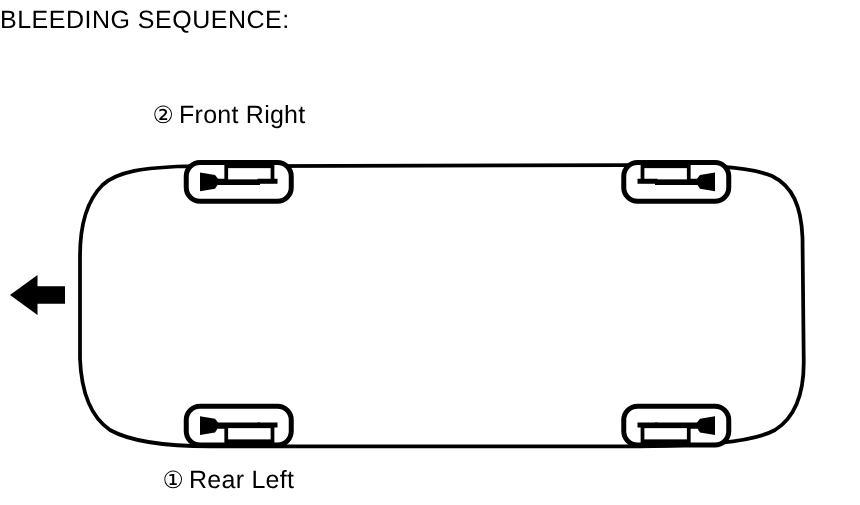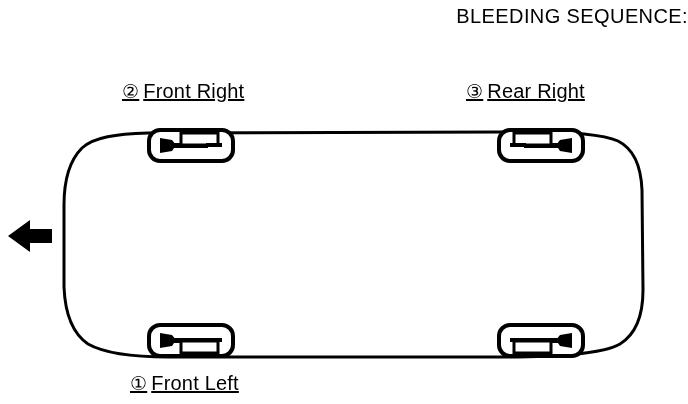--- a/index.html
+++ b/index.html
@@ -27,7 +27,7 @@
     left: 0;
     top: 5px;
     width: 688px;
-    text-align: right;
+    text-align: left;
     font-size: 20px;
     letter-spacing: 0.4px;
     white-space: nowrap;

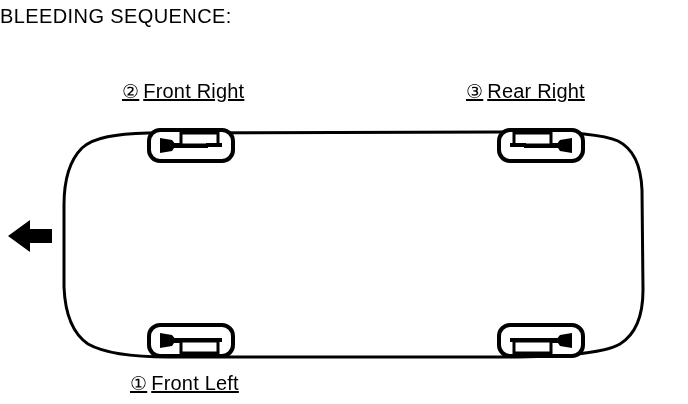--- a/index.html
+++ b/index.html
@@ -37,7 +37,6 @@
     font-size: 20px;
     white-space: nowrap;
     letter-spacing: 0.2px;
-    text-decoration: underline;
   }
   .wheel-label .marker {
     font-size: 19px;

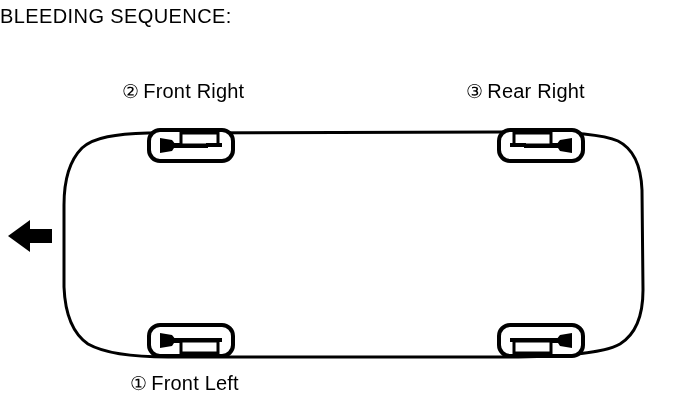--- a/index.html
+++ b/index.html
@@ -59,9 +59,6 @@
     <span class="marker">②</span><span>Front Right</span>
   </div>
 
-  <div class="wheel-label" id="label-rear-right">
-    <span class="marker">③</span><span>Rear Right</span>
-  </div>
 
   <div class="wheel-label" id="label-front-left">
     <span class="marker">①</span><span>Front Left</span>

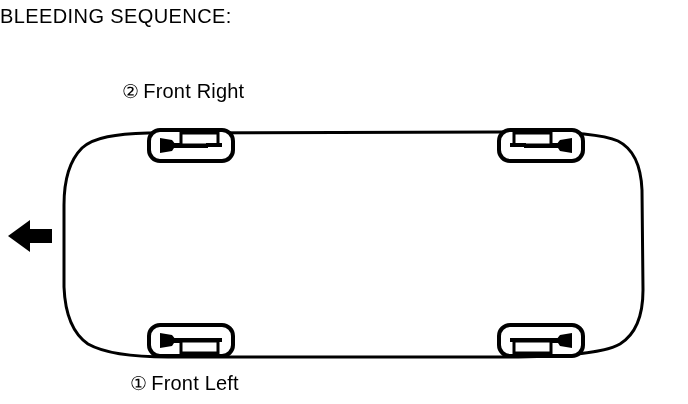--- a/index.html
+++ b/index.html
@@ -61,7 +61,7 @@
 
 
   <div class="wheel-label" id="label-front-left">
-    <span class="marker">①</span><span>Front Left</span>
+    <span class="marker">①</span><span>Rear Left</span>
   </div>
 
 

